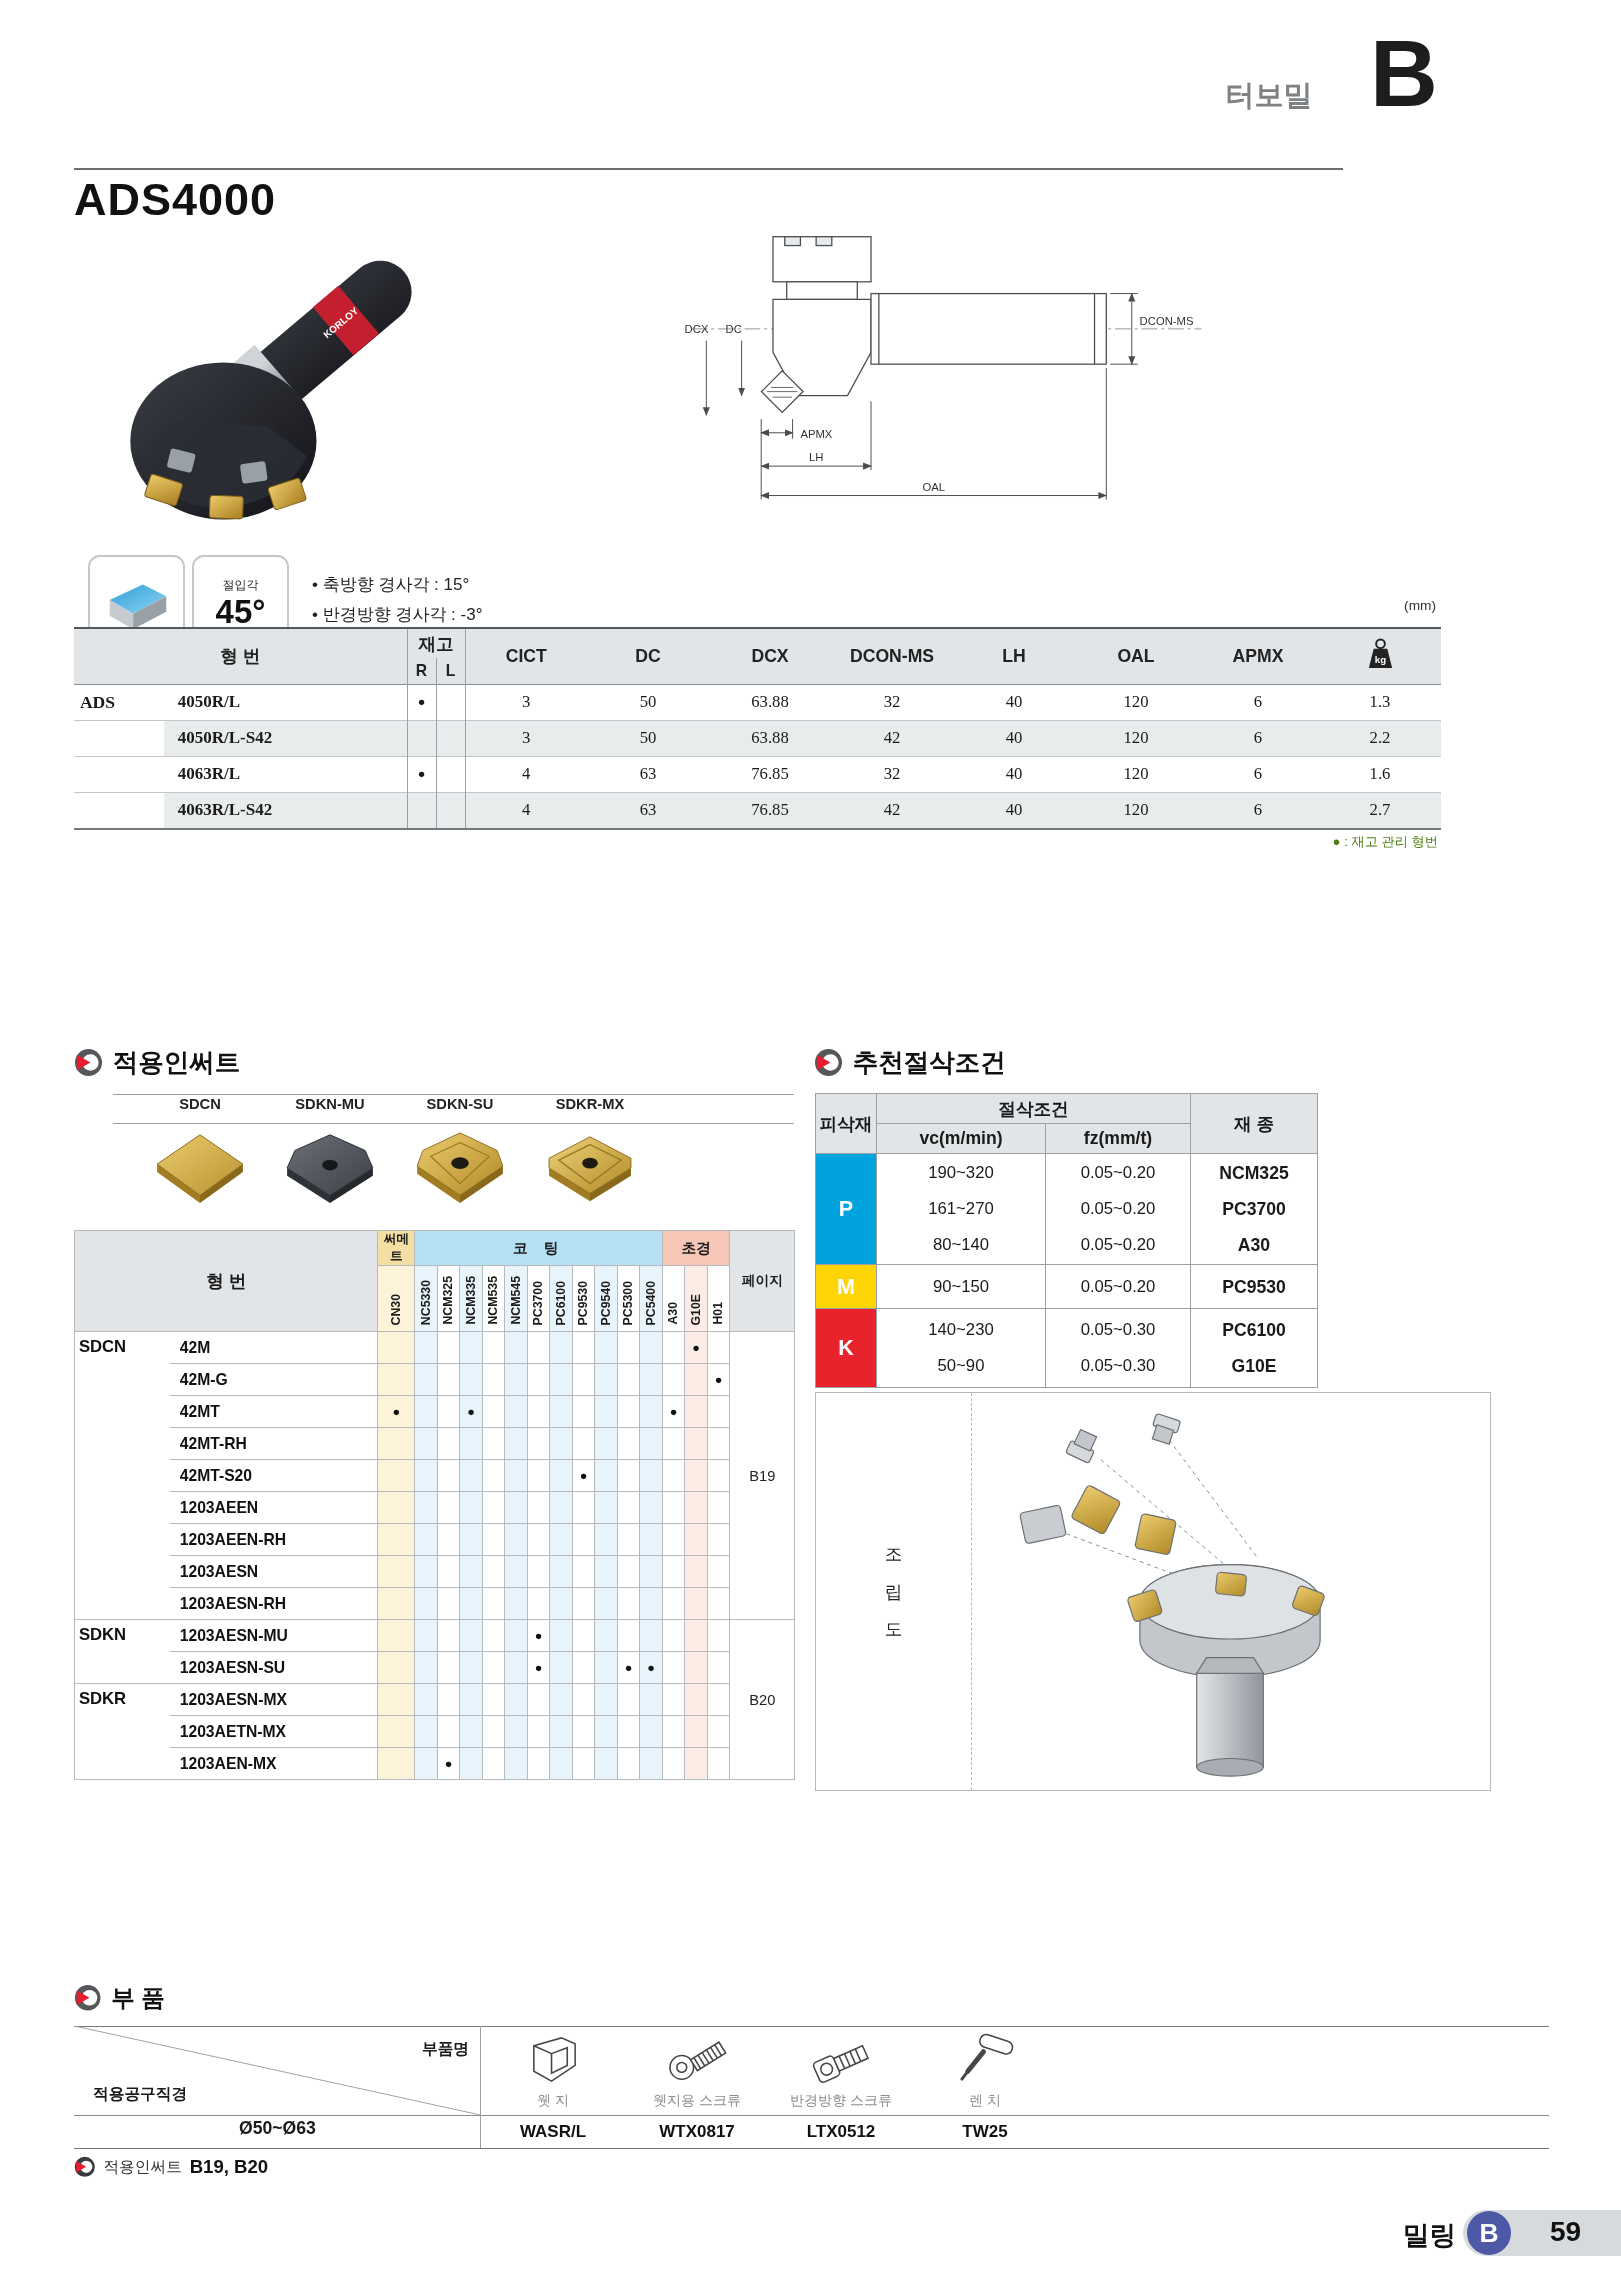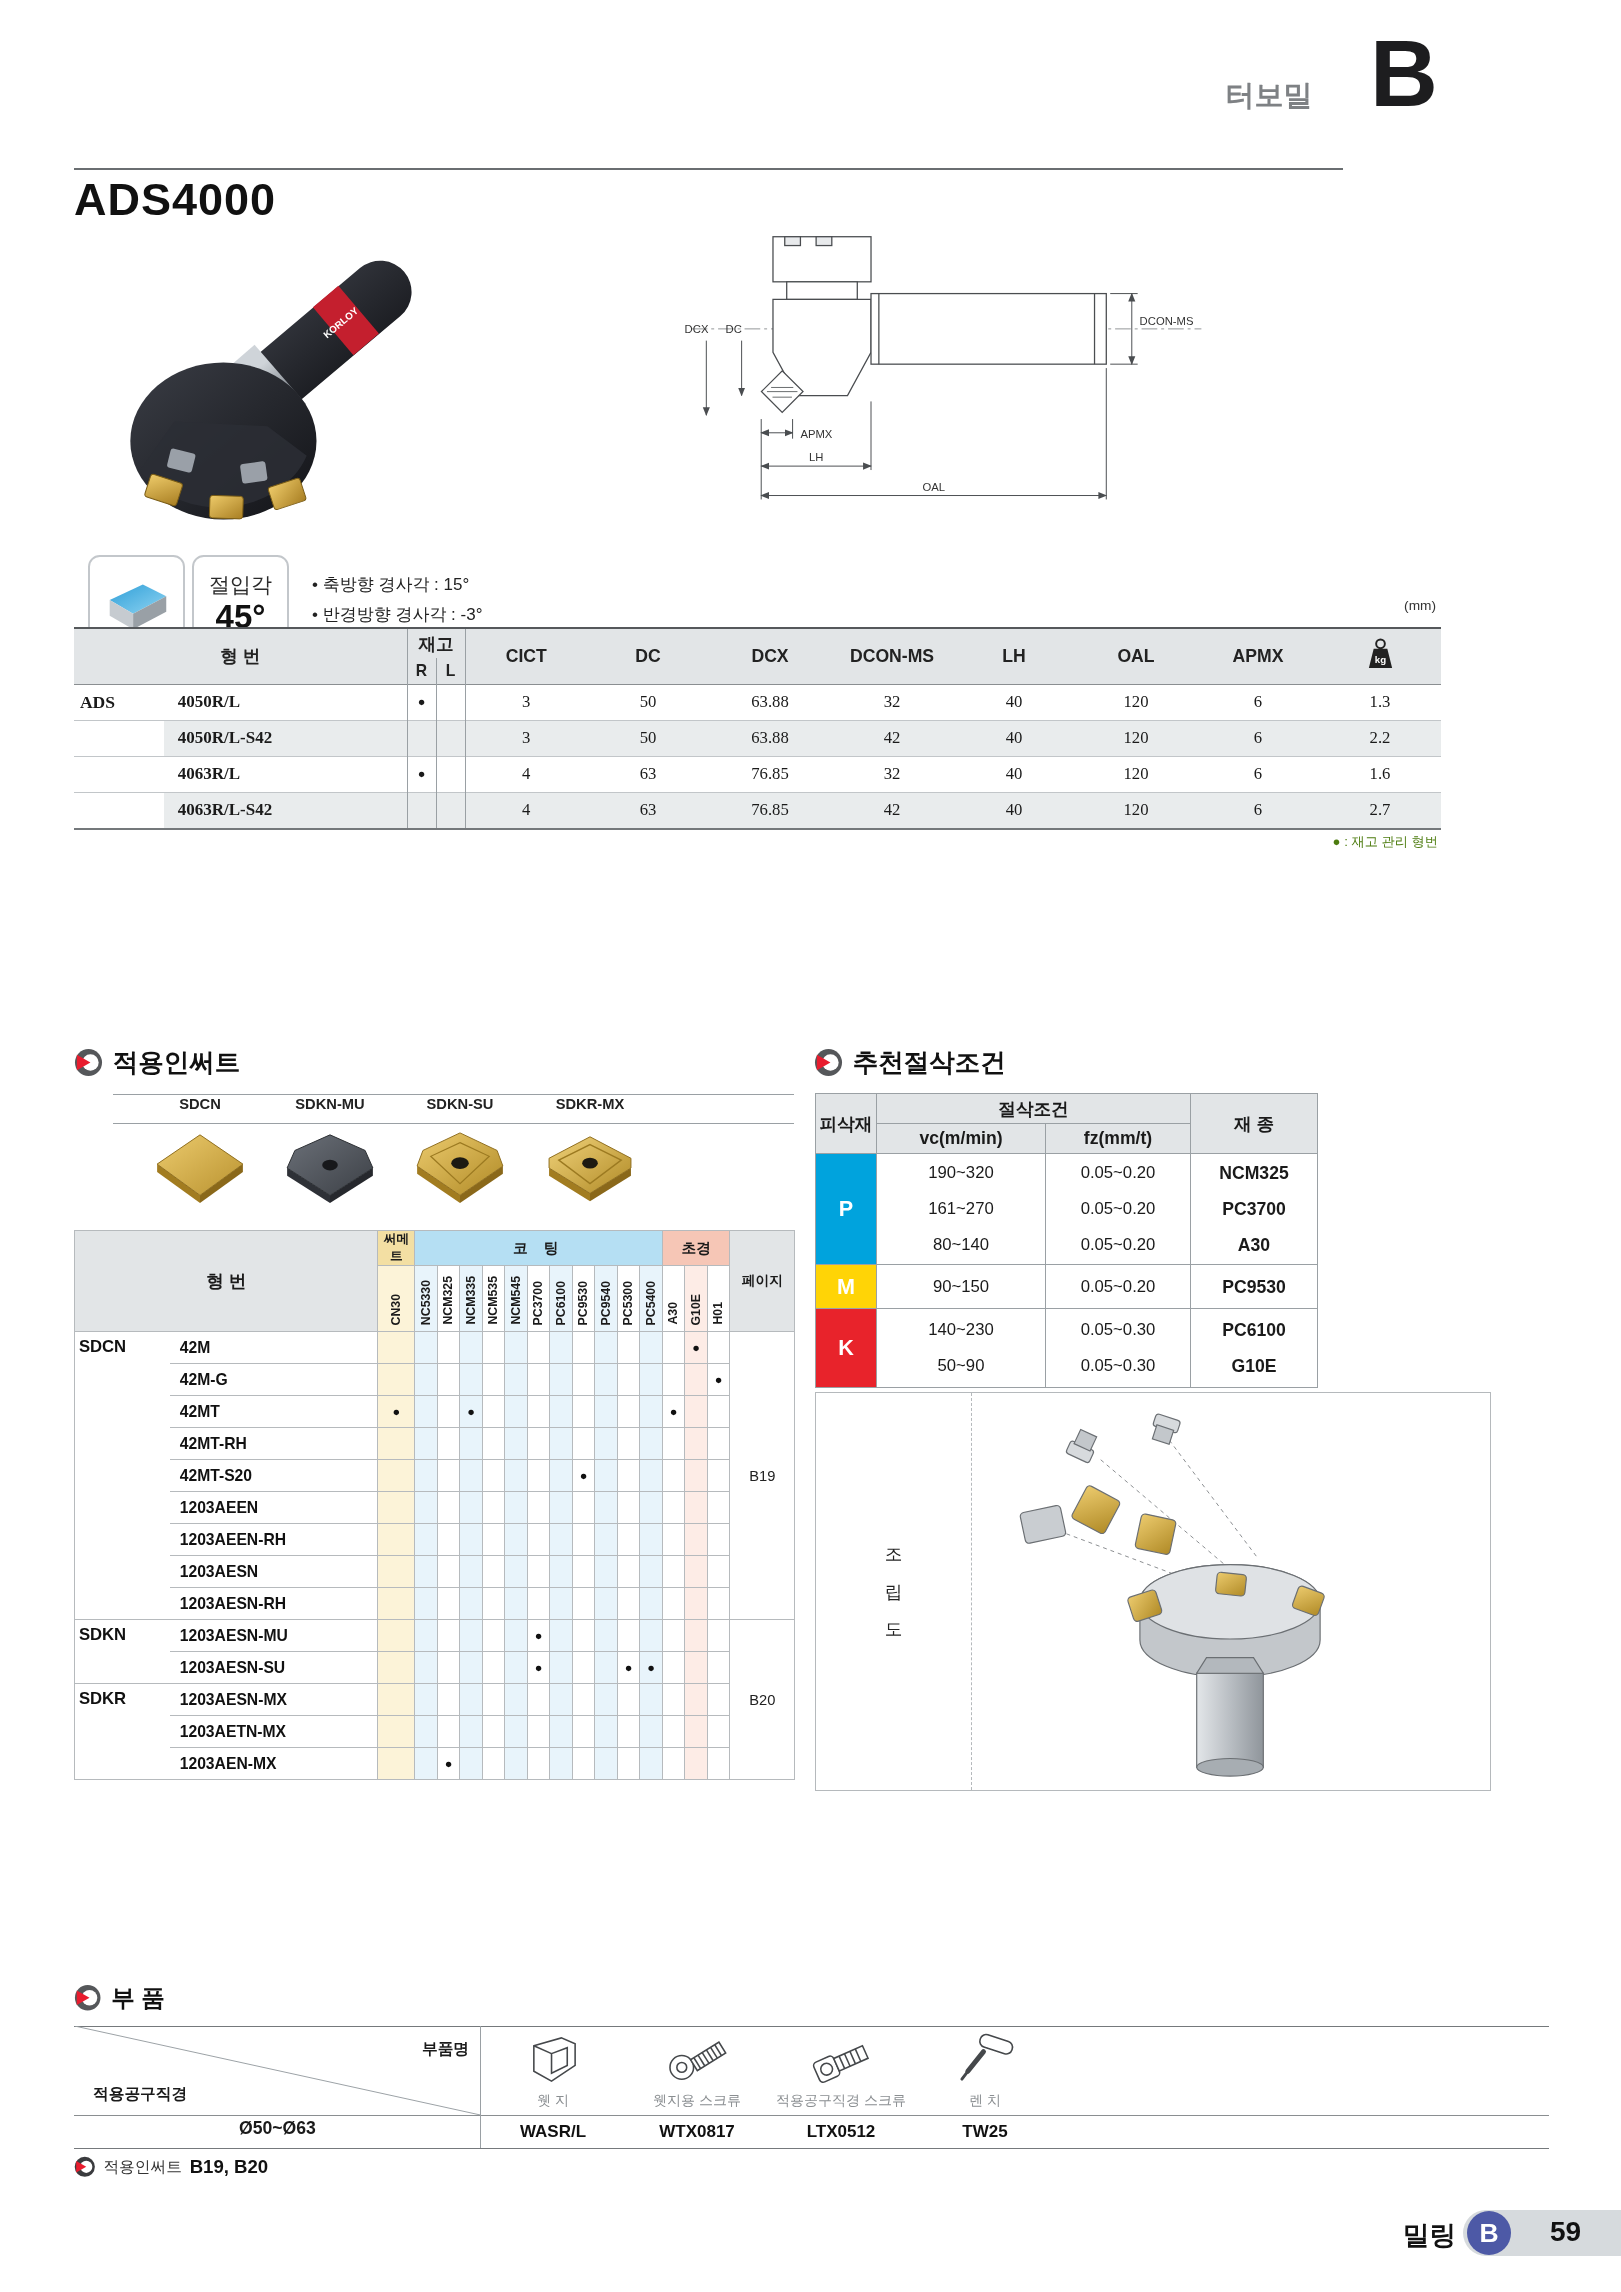--- a/index.html
+++ b/index.html
@@ -16,7 +16,7 @@
   
   .angle-box{top:555px;width:93px;height:93px;border:2px solid #c3c7cb;border-radius:11.8px;background:#fff;
              display:flex;flex-direction:column;align-items:center;justify-content:center;}
-  .angle-label{font-size:21px;color:#2a2a2a;}
+  .angle-label{font-size:12px;color:#2a2a2a;}
   .angle-value{font-size:33px;font-weight:bold;color:#111;line-height:1.1;}
   .angle-notes{top:570px;left:312px;font-size:17px;color:#222;line-height:30px;}
   .unit-note{top:598px;left:1304px;width:132px;text-align:right;font-size:13.7px;color:#333;}

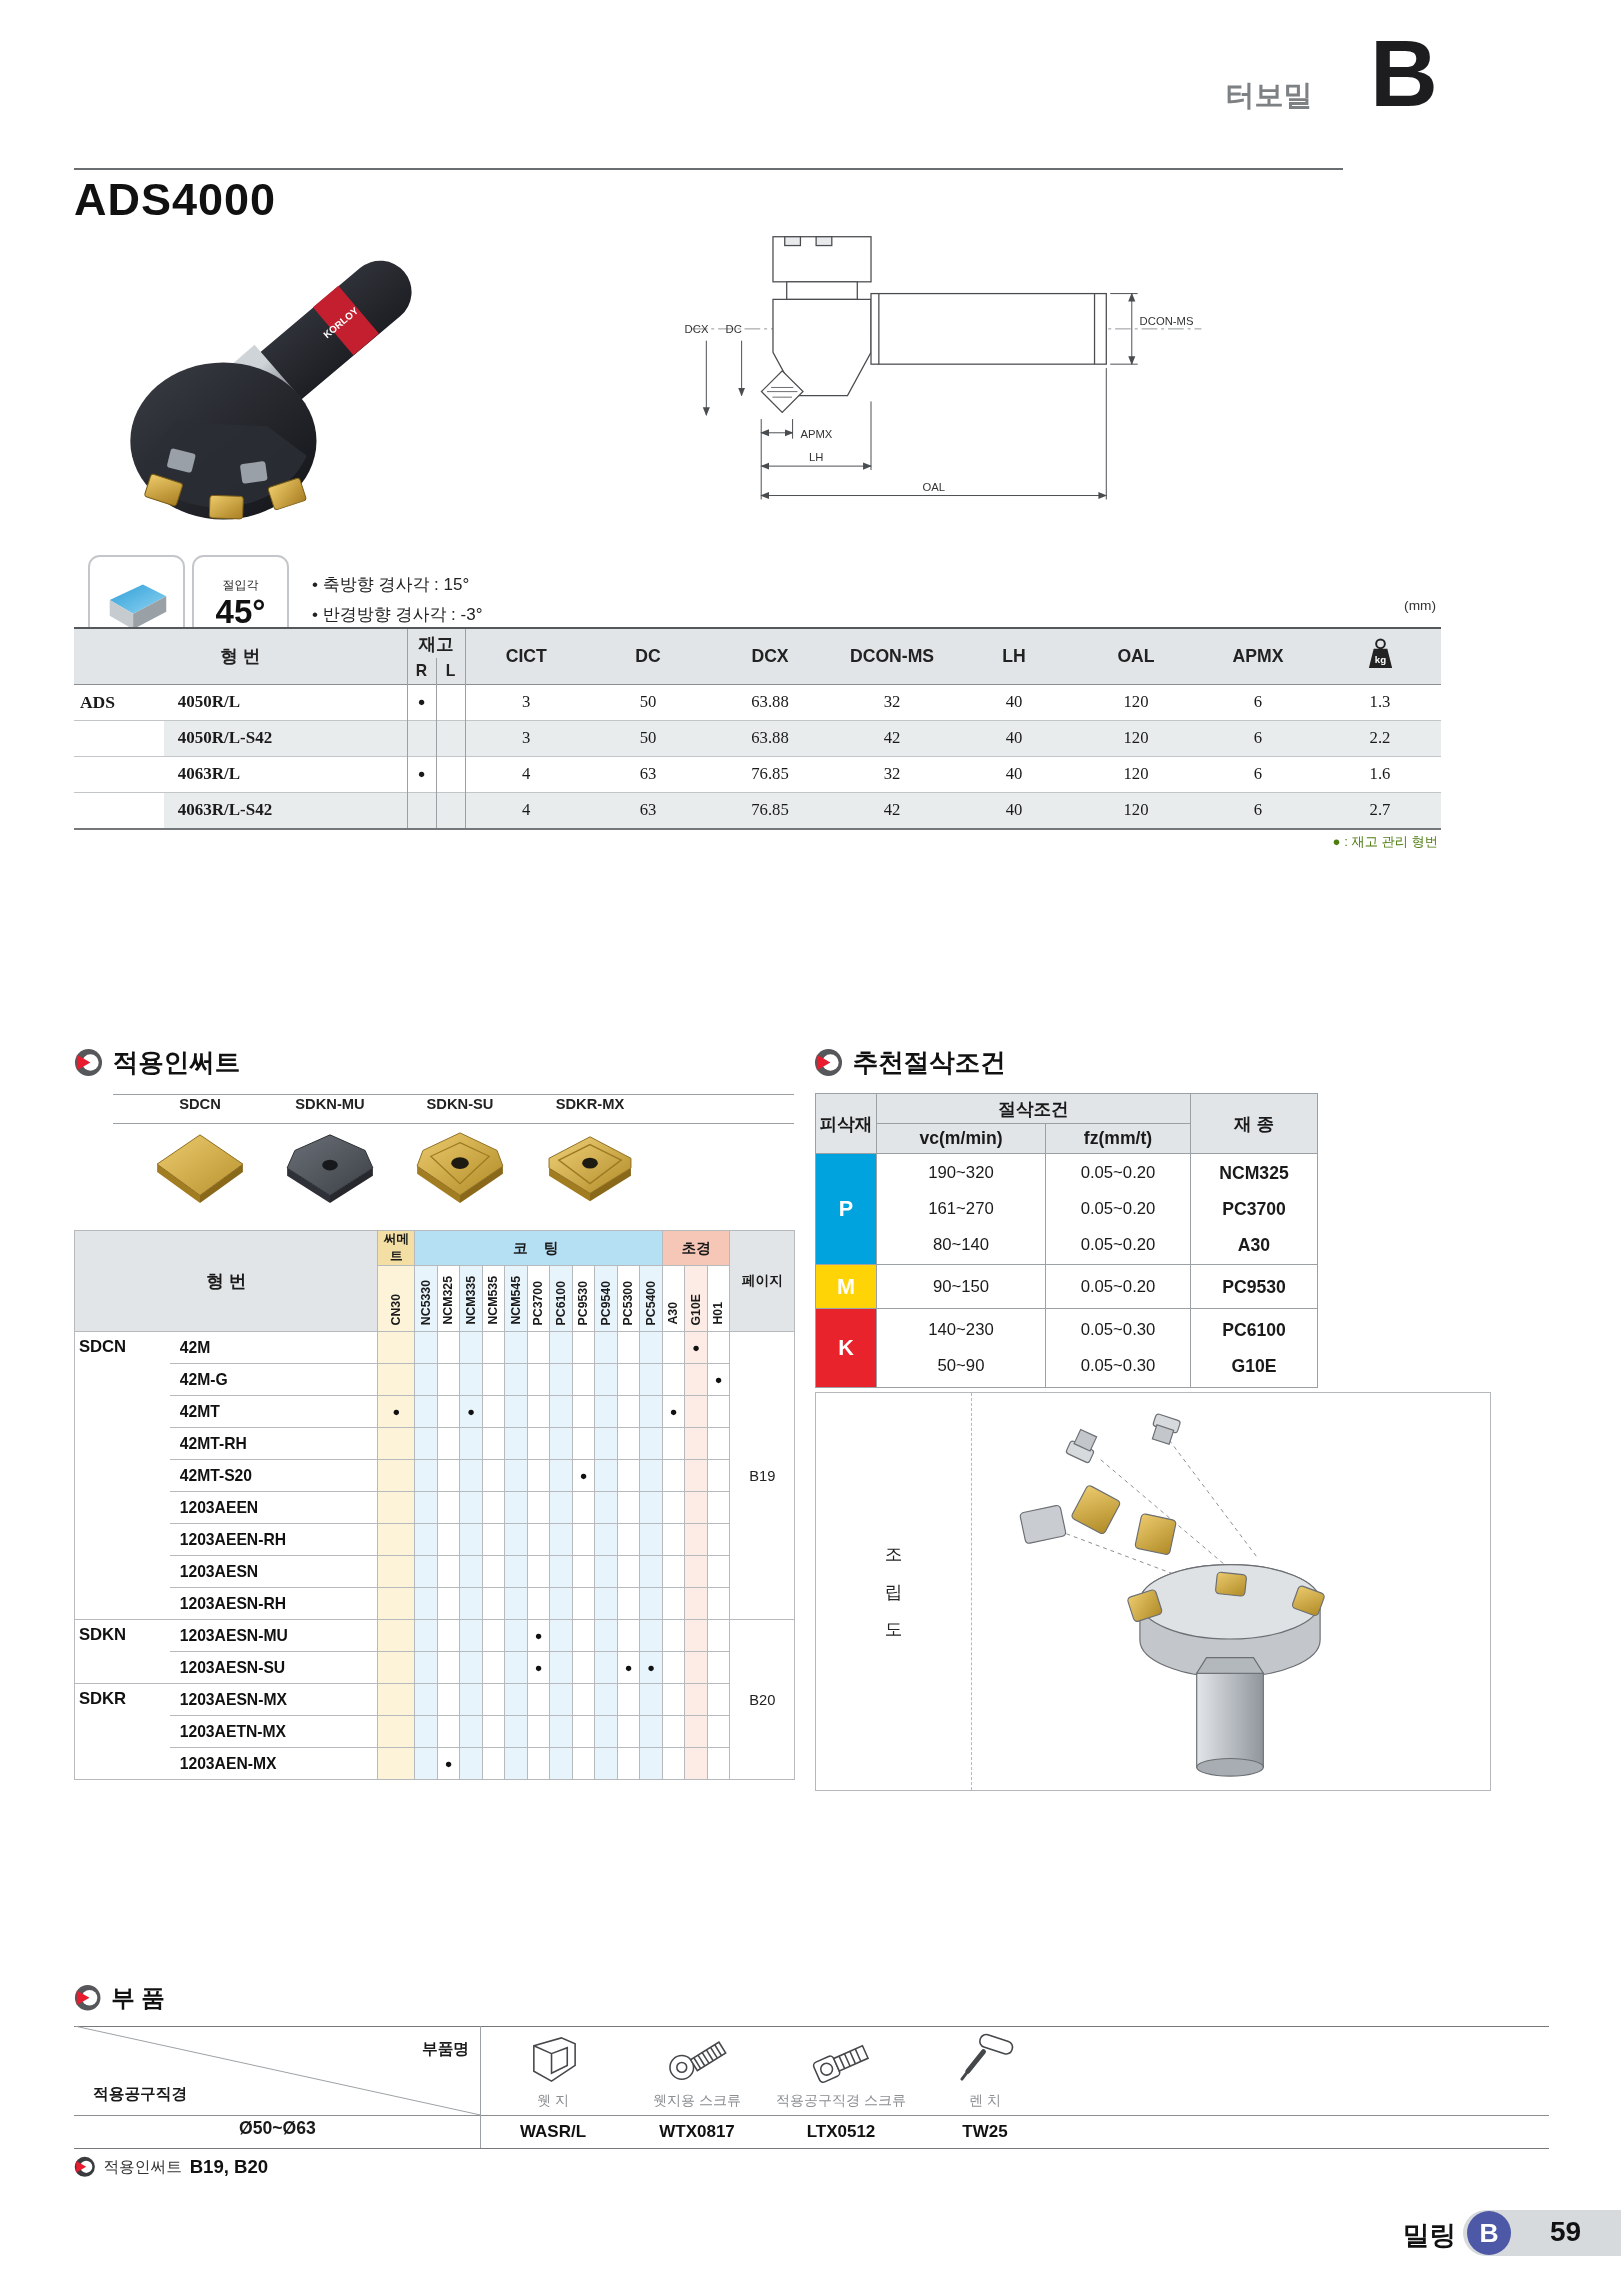--- a/index.html
+++ b/index.html
@@ -902,7 +902,7 @@
           </g>
         </svg>
       </div>
-      <div class="pname">적용공구직경 스크류</div>
+      <div class="pname">반경방향 스크류</div>
       <div class="pval">LTX0512</div>
     </div>
     <div class="pcol">

